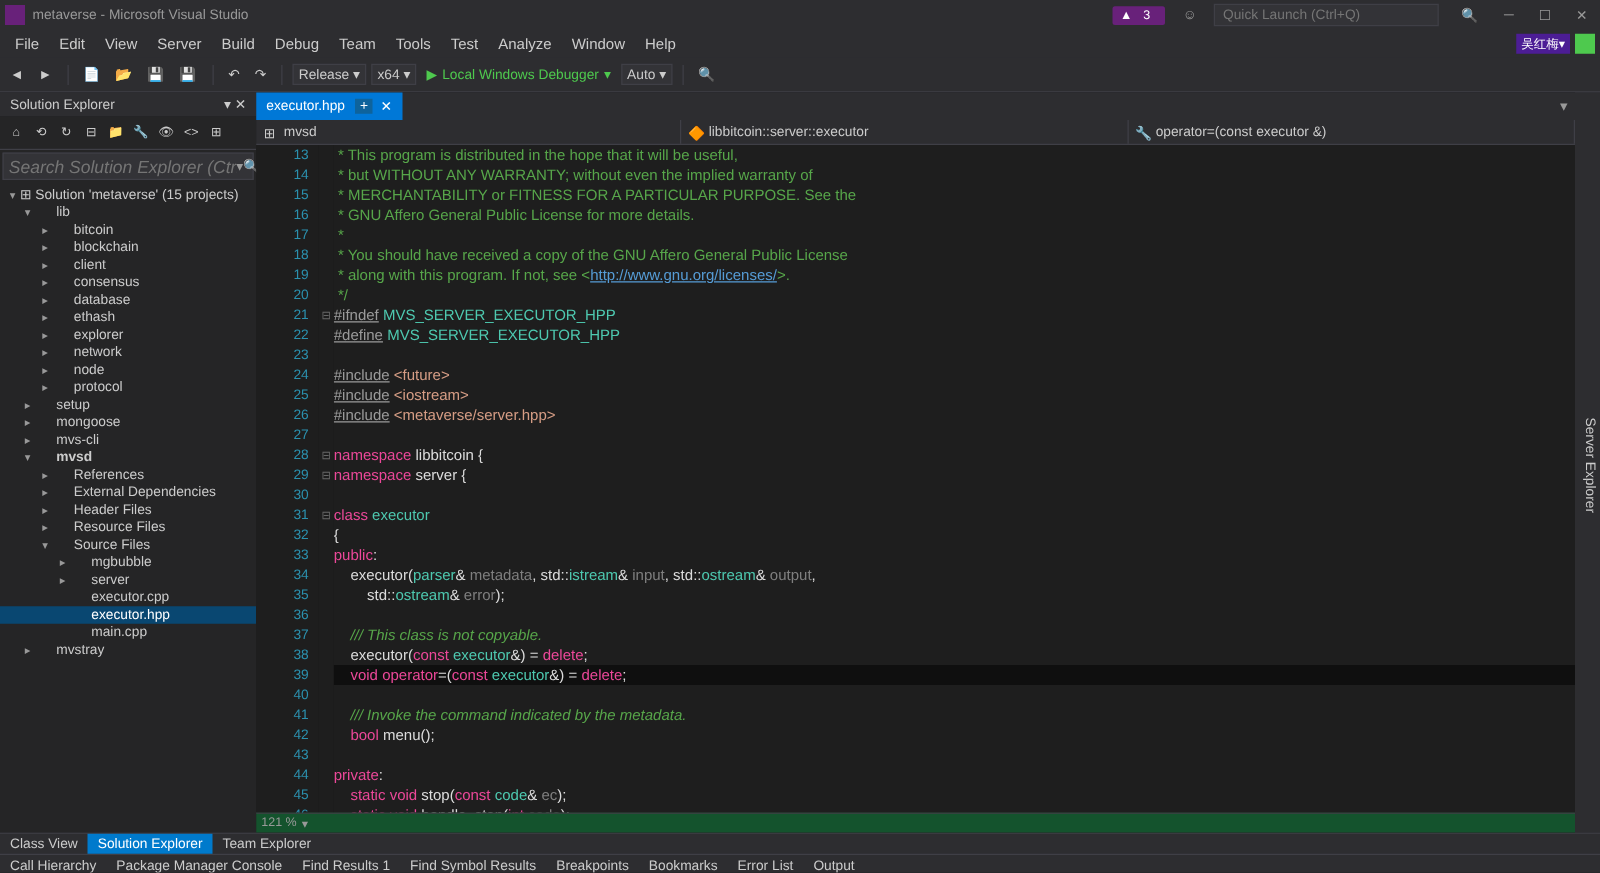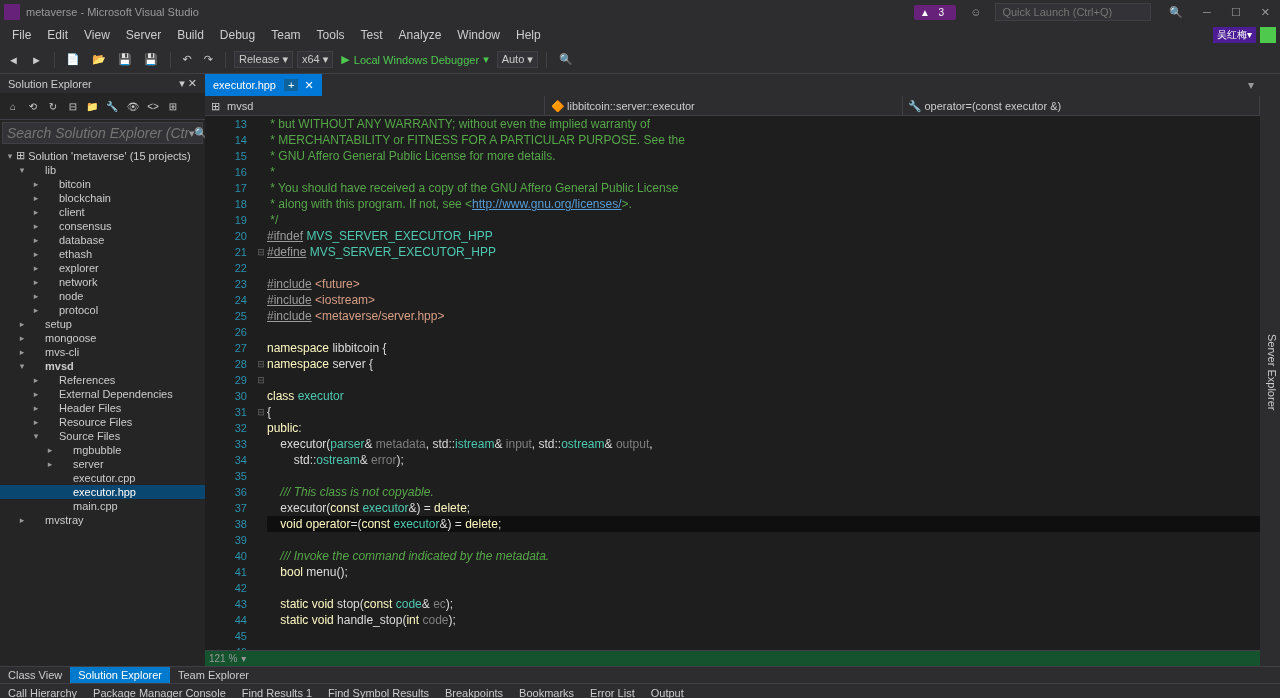--- a/index.html
+++ b/index.html
@@ -15,7 +15,7 @@
 .toolbar .tb-sep { width: 1px; height: 16px; background: #3f3f46; margin: 0 4px; }
 .toolbar .tb-combo { background: #333337; border: 1px solid #3f3f46; padding: 1px 4px; font-size: 11px; color: #ccc; }
 .toolbar .play-btn { color: #4ec94e; display: flex; align-items: center; gap: 4px; }
-.quick-launch { background: #333337; border: 1px solid #3f3f46; padding: 2px 6px; width: 156px; color: #666; font-size: 11px; margin-right: 4px; }
+.quick-launch { background: #333337; border: 1px solid #3f3f46; padding: 2px 6px; width: 180px; color: #666; font-size: 11px; margin-right: 4px; }
 .main-area { display: flex; height: 592px; }
 .sidebar-left { width: 205px; background: #252526; display: flex; flex-direction: column; }
 .panel-title { background: #2d2d30; padding: 3px 8px; font-size: 11px; color: #ccc; display: flex; align-items: center; justify-content: space-between; }

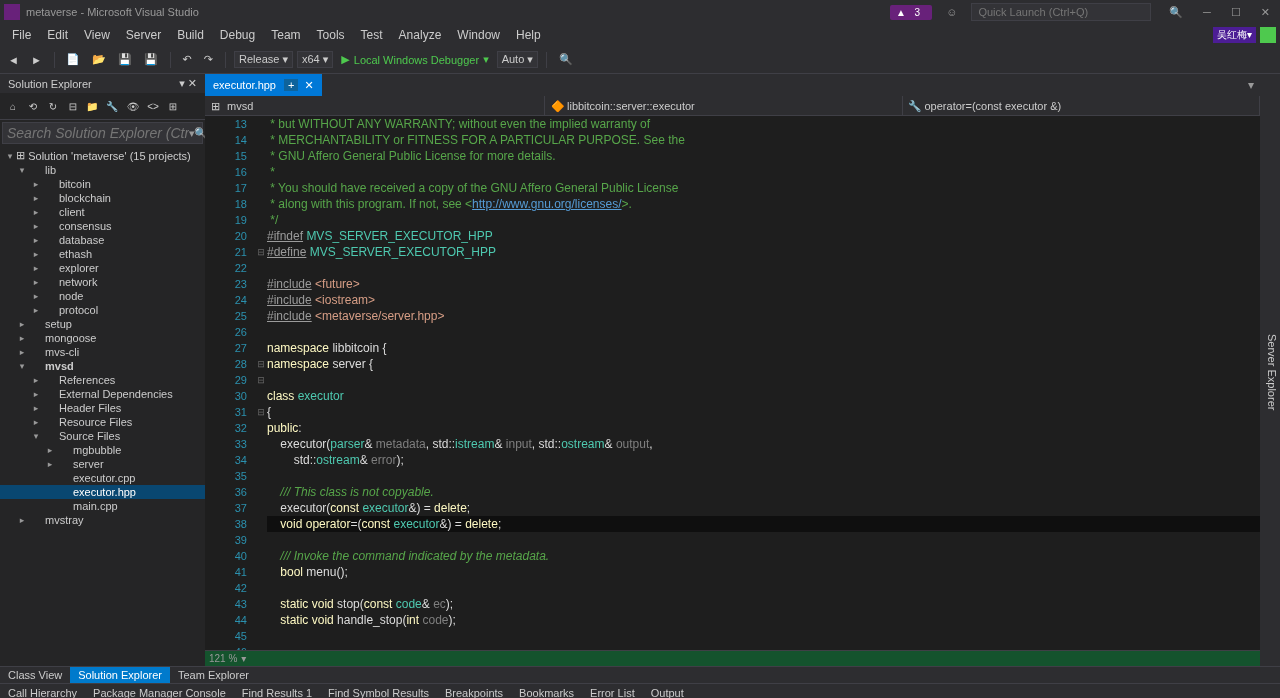--- a/index.html
+++ b/index.html
@@ -381,6 +381,7 @@
           <div class="f"></div>
         </div>
       <div class="code" id="code">
+          <div class="line"><span class="comment"> * This program is distributed in the hope that it will be useful,</span></div>
           <div class="line"><span class="comment"> * but WITHOUT ANY WARRANTY; without even the implied warranty of</span></div>
           <div class="line"><span class="comment"> * MERCHANTABILITY or FITNESS FOR A PARTICULAR PURPOSE. See the</span></div>
           <div class="line"><span class="comment"> * GNU Affero General Public License for more details.</span></div>

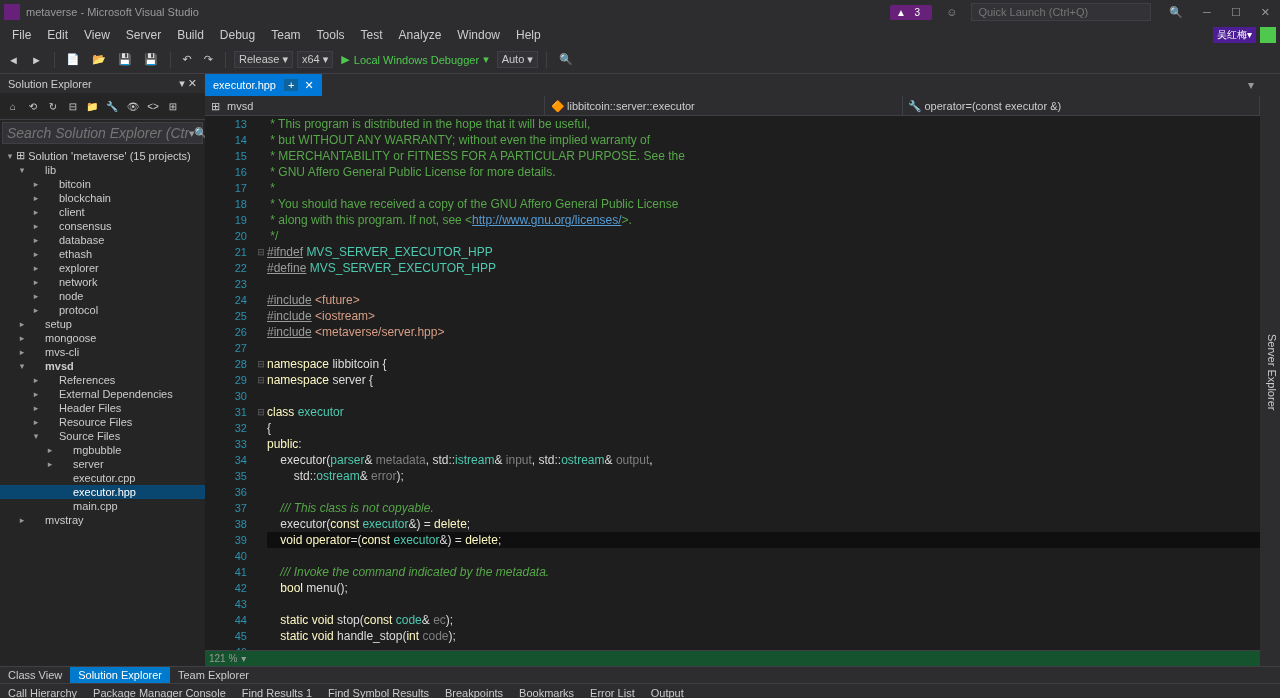--- a/index.html
+++ b/index.html
@@ -47,7 +47,7 @@
 .code .line.current { background: #0f0f0f; }
 .fold-col { width: 12px; background: #1e1e1e; color: #666; font-size: 9px; line-height: 16px; text-align: center; }
 .fold-col .f { height: 16px; }
-.kw { color: #fef9c3; }
+.kw { color: #ec4899; }
 .type { color: #4ec9b0; }
 .str { color: #d69d85; }
 .comment { color: #57a64a; }

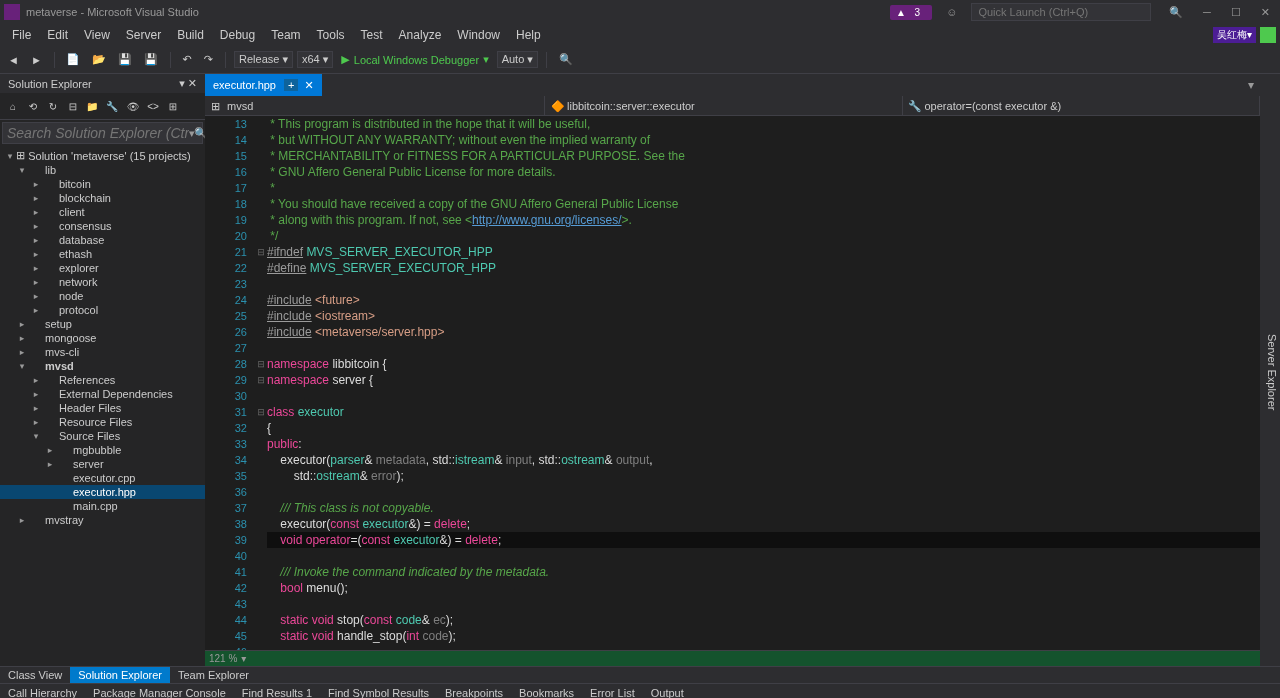--- a/index.html
+++ b/index.html
@@ -412,6 +412,7 @@
           <div class="line">    <span class="comment-it">/// Invoke the command indicated by the metadata.</span></div>
           <div class="line">    <span class="kw">bool</span> menu();</div>
           <div class="line"></div>
+          <div class="line"><span class="kw">private</span>:</div>
           <div class="line">    <span class="kw">static</span> <span class="kw">void</span> stop(<span class="kw">const</span> <span class="type">code</span>&amp; <span class="param">ec</span>);</div>
           <div class="line">    <span class="kw">static</span> <span class="kw">void</span> handle_stop(<span class="kw">int</span> <span class="param">code</span>);</div>
         </div>

